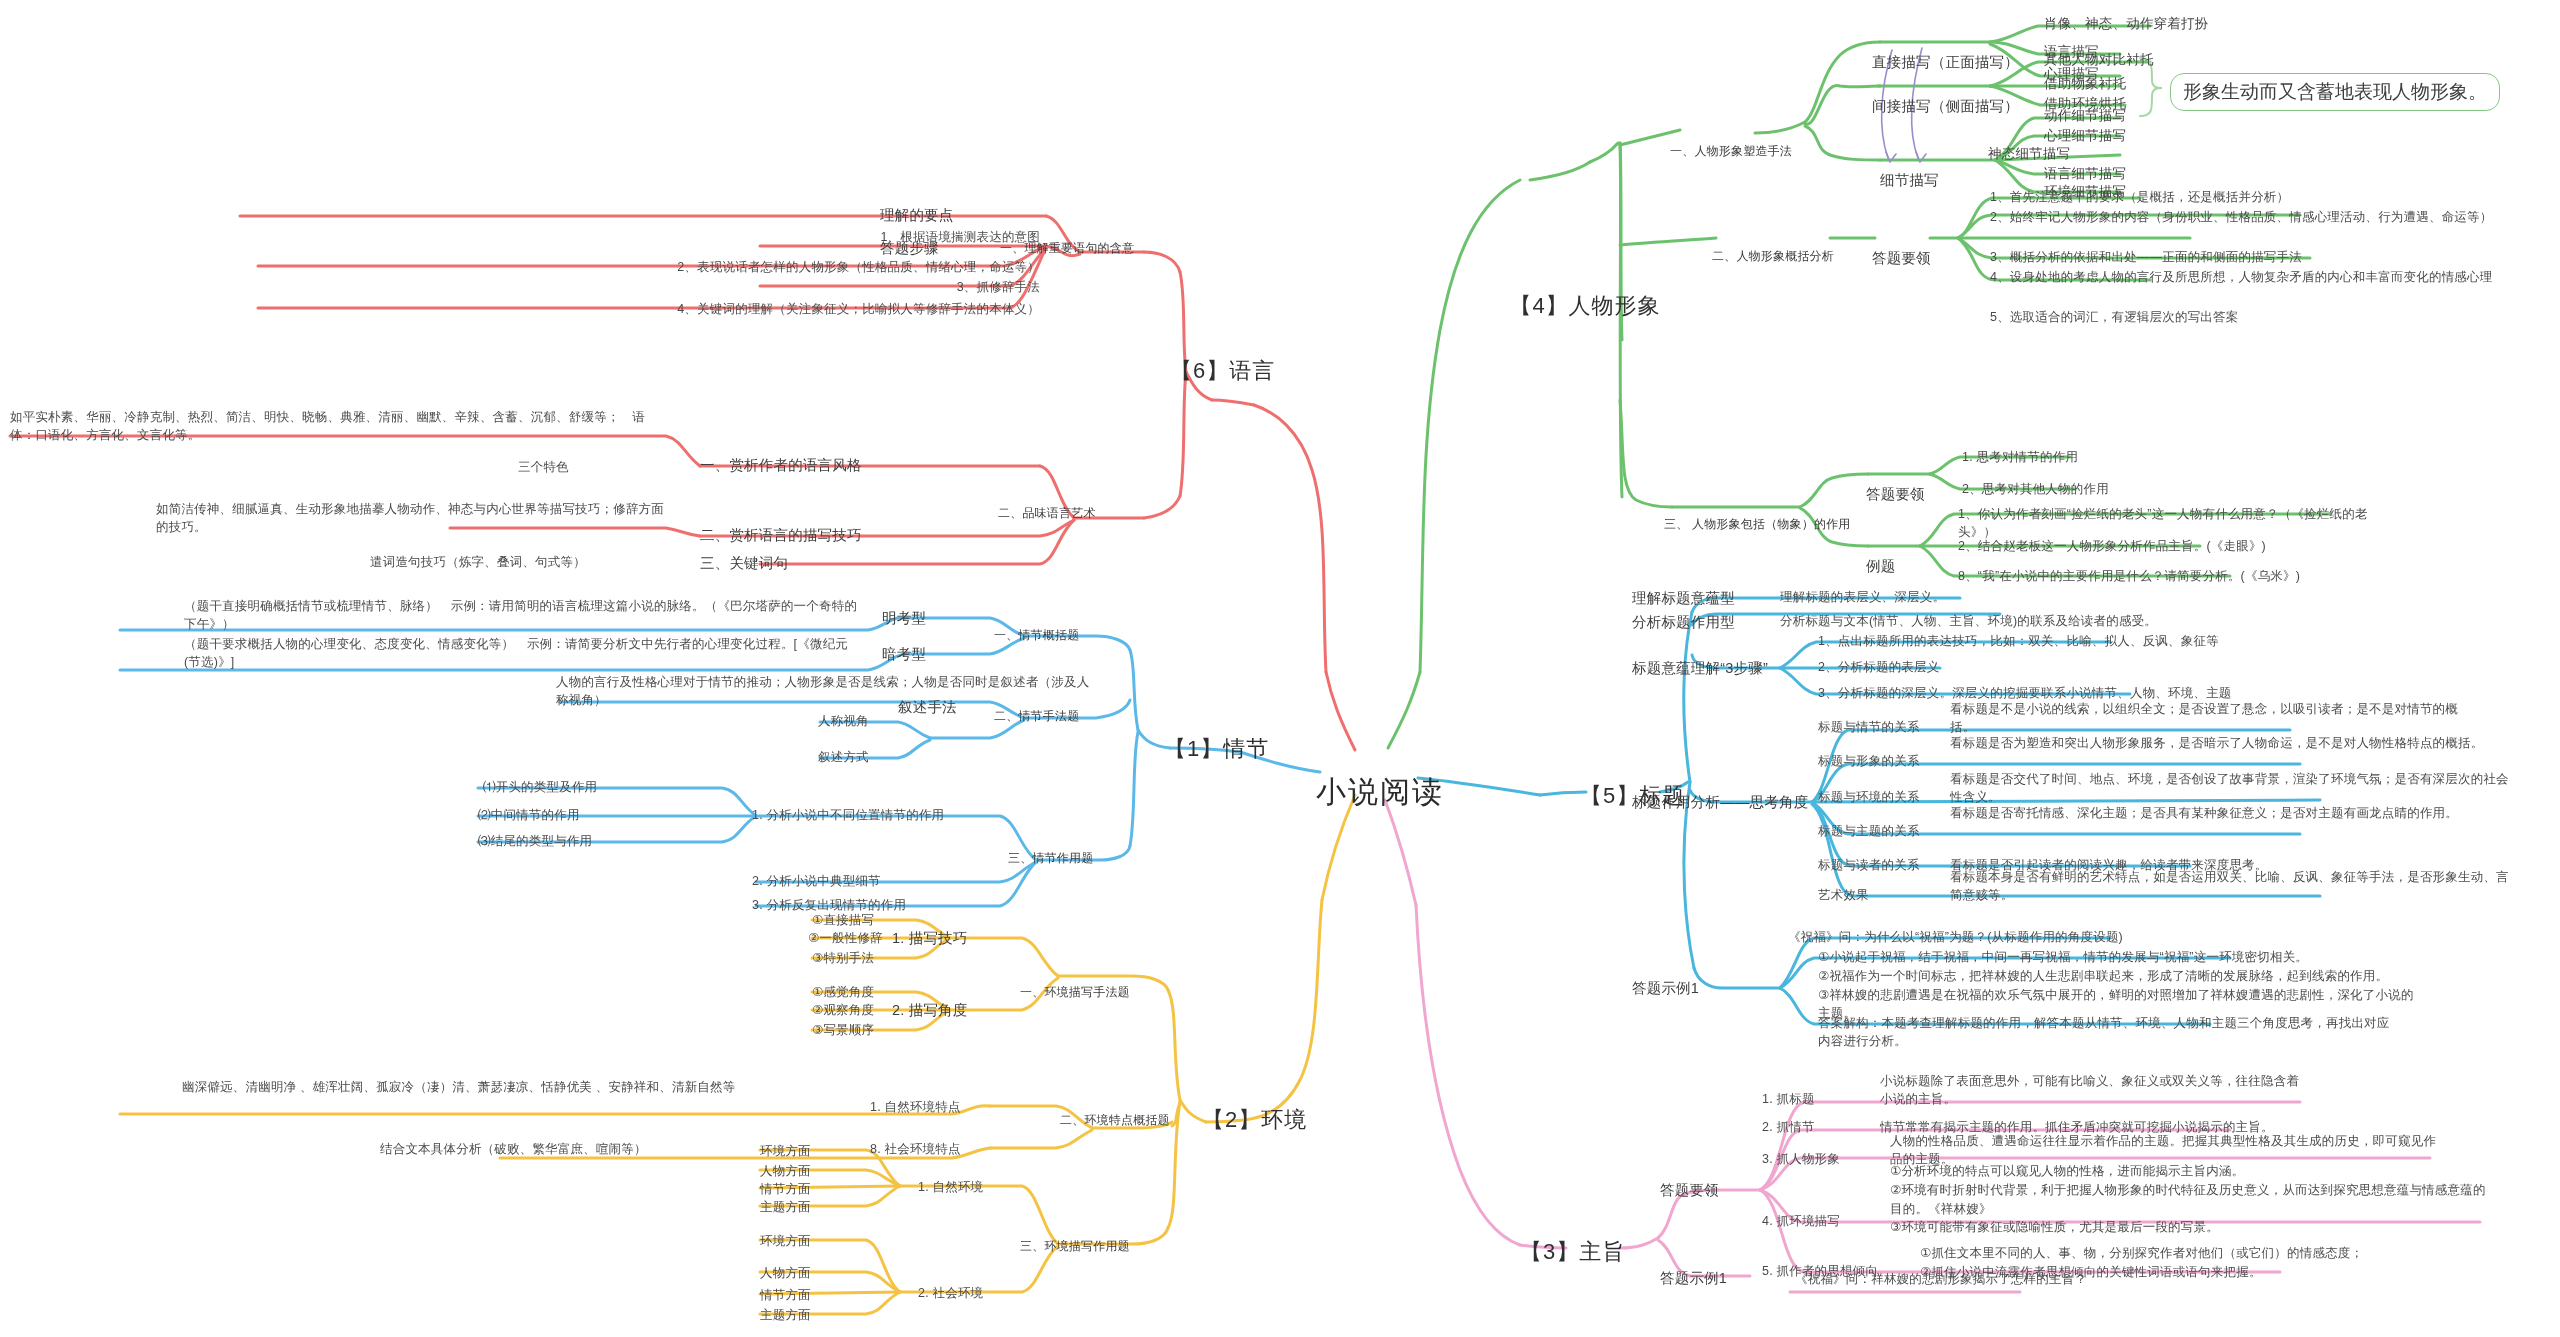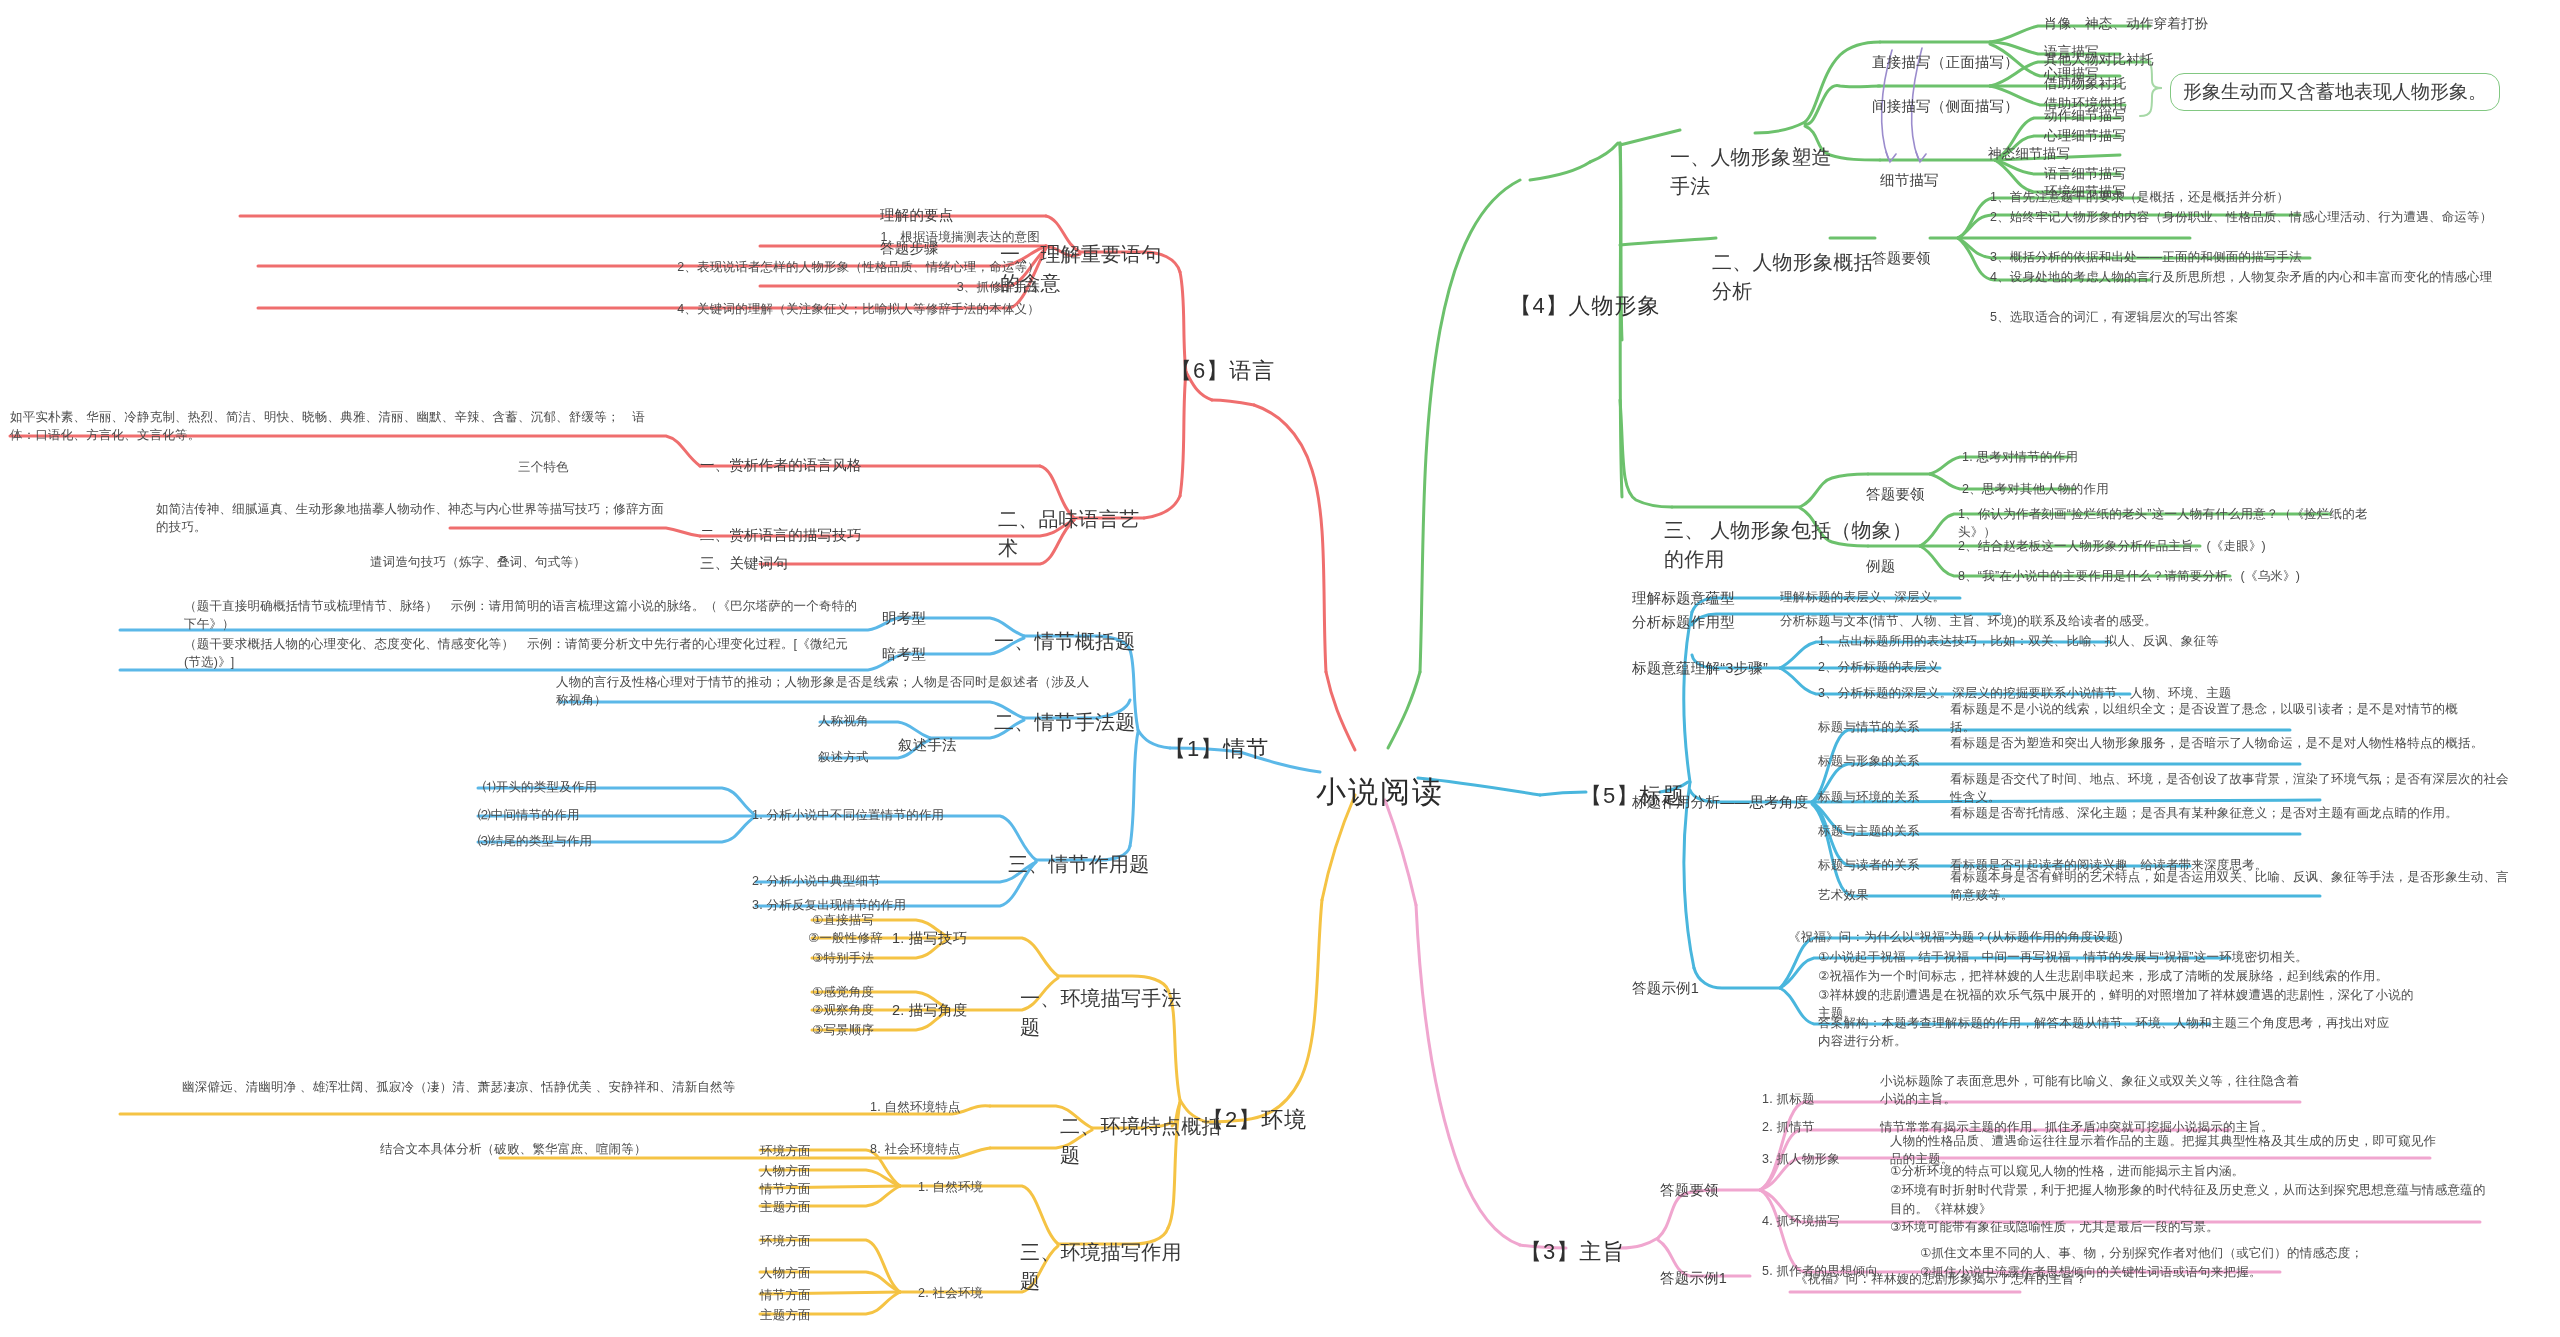--- a/index.html
+++ b/index.html
@@ -38,7 +38,7 @@
     color:#2f2f2f;
     letter-spacing:1px;
   }
-  .lvl2{ font-size:20px; color:#3a3a3a;}
+  .lvl2{ font-size:12px; color:#3a3a3a;}
   .lvl3{ font-size:14.5px; color:#3d3d3d;}
   .lvl4{ font-size:13.5px; color:#444;}
   .tiny{ font-size:12.5px; color:#4a4a4a;}

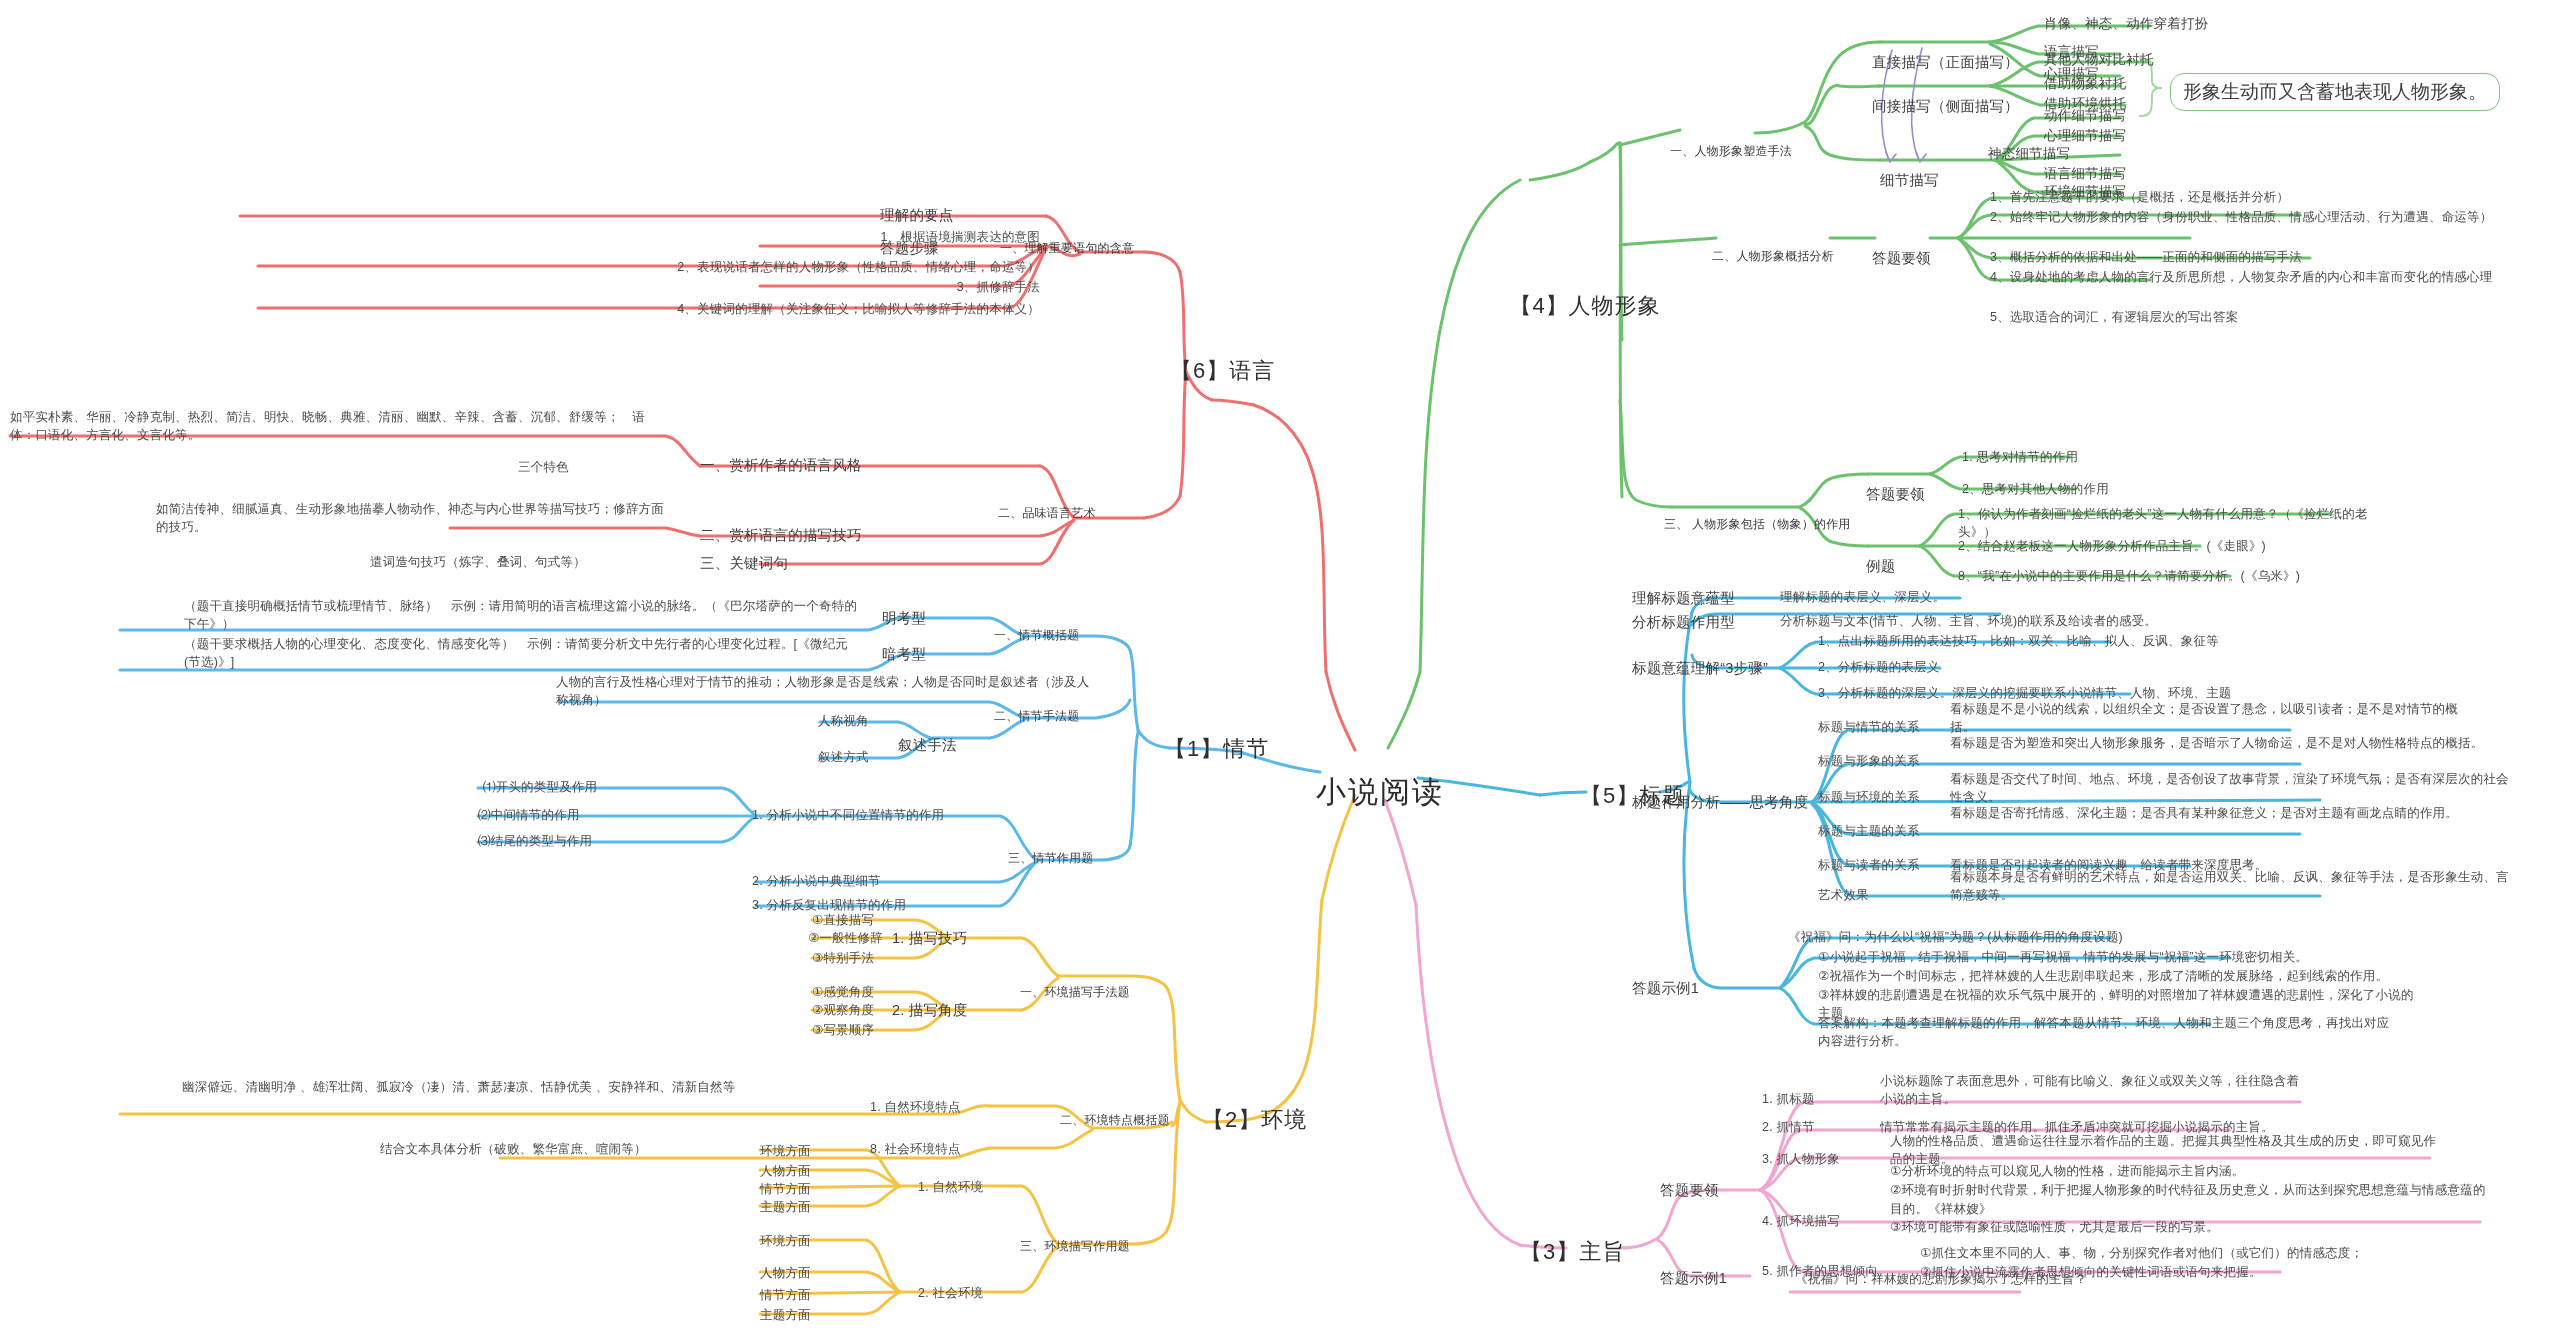--- a/index.html
+++ b/index.html
@@ -380,7 +380,7 @@
 
 <div class="node lvl2" style="left:994px;top:708px;width:160px;">二、情节手法题</div>
 <div class="node tiny" style="left:556px;top:673px;width:540px;">人物的言行及性格心理对于情节的推动；人物形象是否是线索；人物是否同时是叙述者（涉及人称视角）</div>
-<div class="node lvl3" style="left:898px;top:736px;width:90px;font-family:Liberation Mono, monospace;">叙述手法</div>
+<div class="node lvl3" style="left:898px;top:697px;width:90px;">叙述手法</div>
 <div class="node tiny" style="left:818px;top:712px;width:80px;">人称视角</div>
 <div class="node tiny" style="left:818px;top:748px;width:80px;">叙述方式</div>
 

